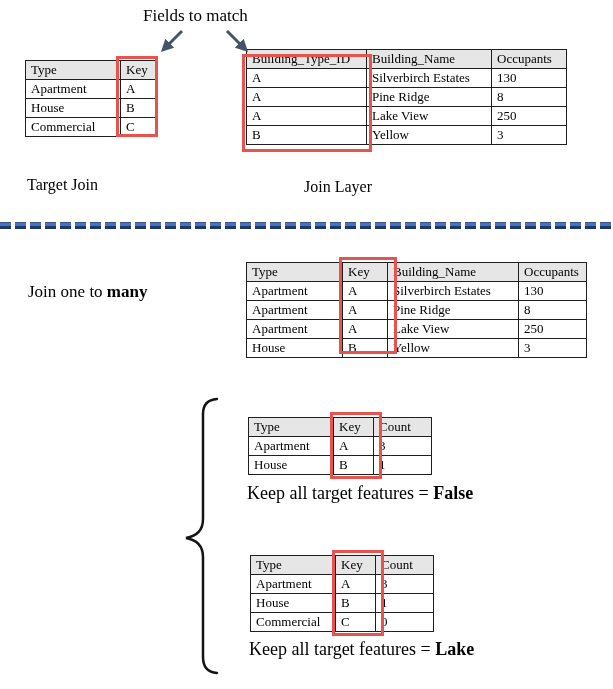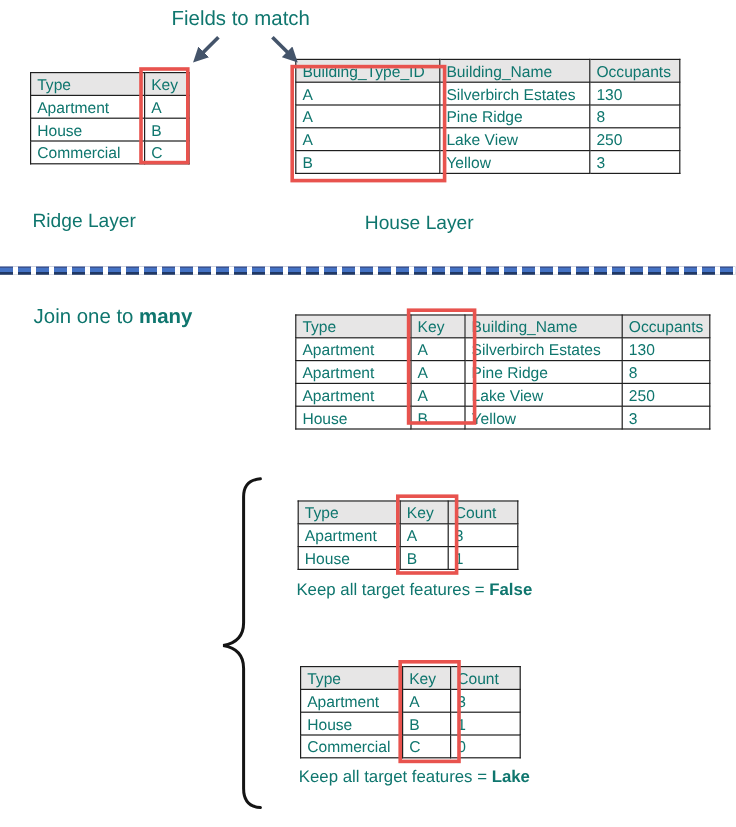--- a/index.html
+++ b/index.html
@@ -8,8 +8,8 @@
     width: 613px;
     height: 689px;
     background: #fff;
-    font-family: Liberation Sans, sans-serif;
-    color: #0f766e;
+    font-family: Liberation Serif, serif;
+    color: #000000;
     overflow: hidden;
   }
   .abs { position: absolute; }

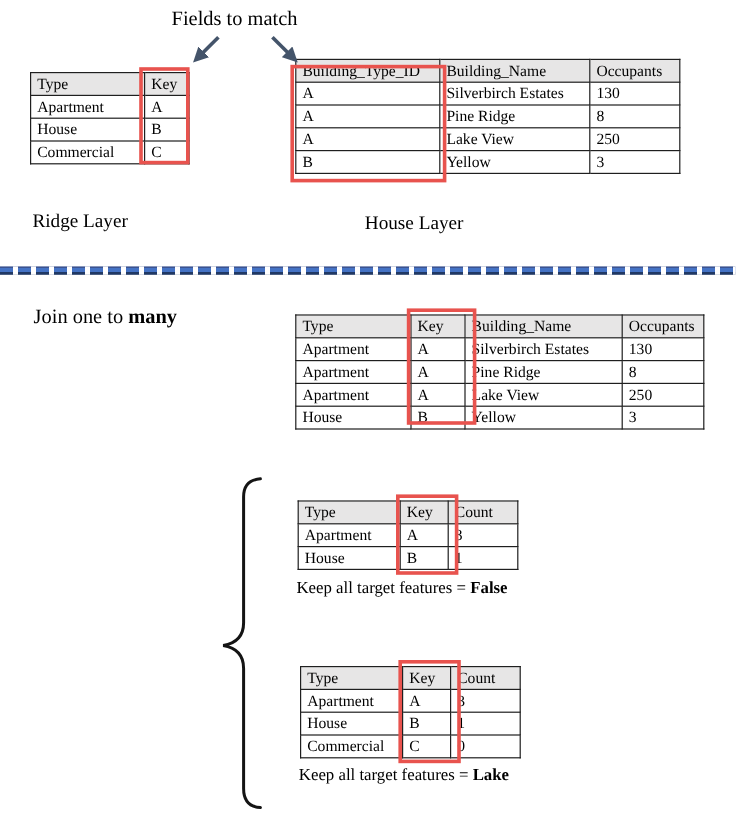--- a/index.html
+++ b/index.html
@@ -110,7 +110,7 @@
       </tbody>
   </table>
   <div class="red-box" id="red-target"></div>
-  <div class="abs med-label" style="left:27px; top:176px;">Ridge Layer</div>
+  <div class="abs med-label" style="left:27px; top:176px;">Target Join</div>
 
   <table class="data-tbl abs" style="left:246px; top:49px;">
     <colgroup>

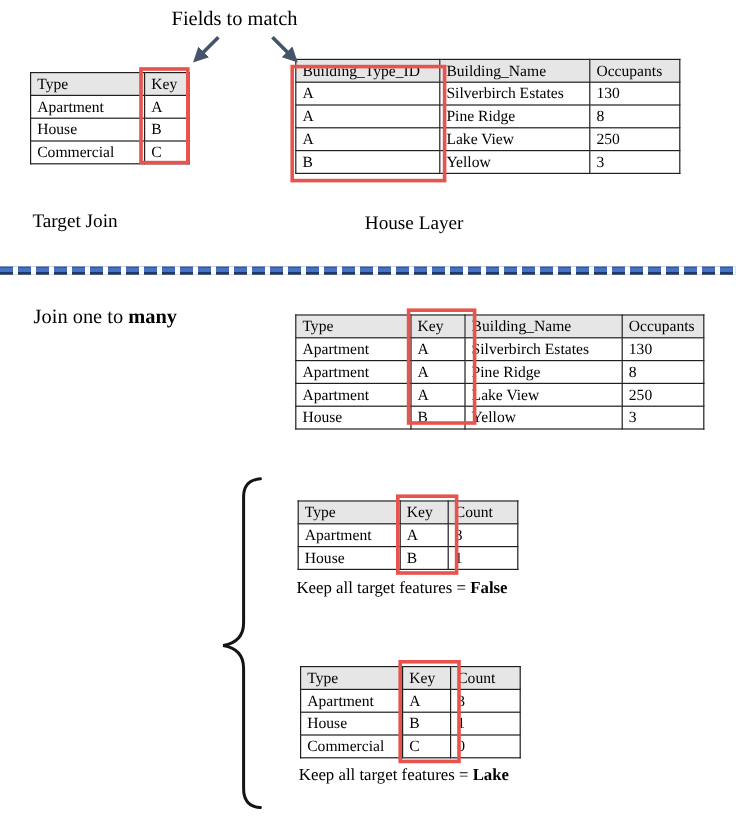--- a/index.html
+++ b/index.html
@@ -149,7 +149,7 @@
       </tbody>
   </table>
   <div class="red-box" id="red-join"></div>
-  <div class="abs med-label" style="left:304px; top:178px;">House Layer</div>
+  <div class="abs med-label" style="left:304px; top:178px;">Join Layer</div>
 
   <div id="divider" class="abs"></div>
 

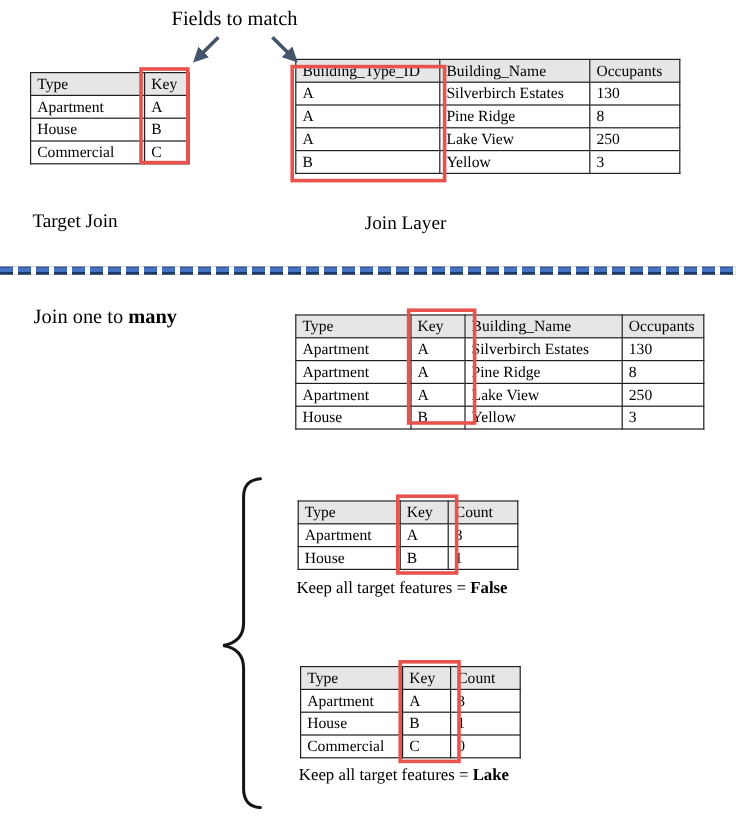--- a/index.html
+++ b/index.html
@@ -153,7 +153,7 @@
 
   <div id="divider" class="abs"></div>
 
-  <div class="abs big-label" style="left:28px; top:254px;text-align:right;">
+  <div class="abs big-label" style="left:28px; top:282px;text-align:right;">
     <span>Join one to </span><span class="bold">many</span>
   </div>
   <table class="data-tbl abs" style="left:246px; top:262px;">

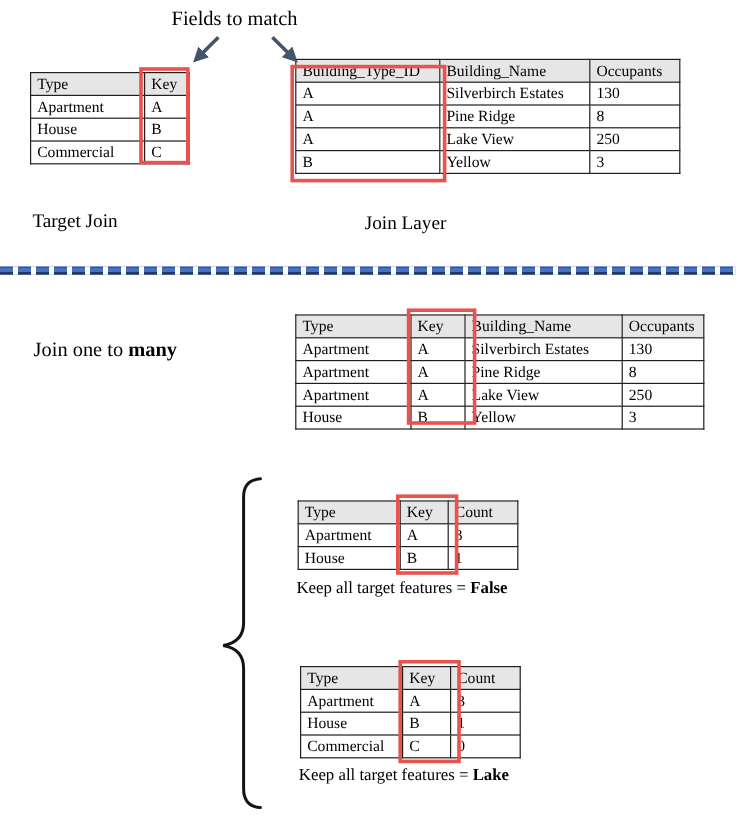--- a/index.html
+++ b/index.html
@@ -17,7 +17,7 @@
   
   .big-label { font-size: 17px; white-space: nowrap; }
   .med-label { font-size: 16px; white-space: nowrap; }
-  .caption   { font-size: 14px; white-space: nowrap; }
+  .caption   { font-size: 18px; white-space: nowrap; }
   .bold { font-weight: bold; }
 
   

